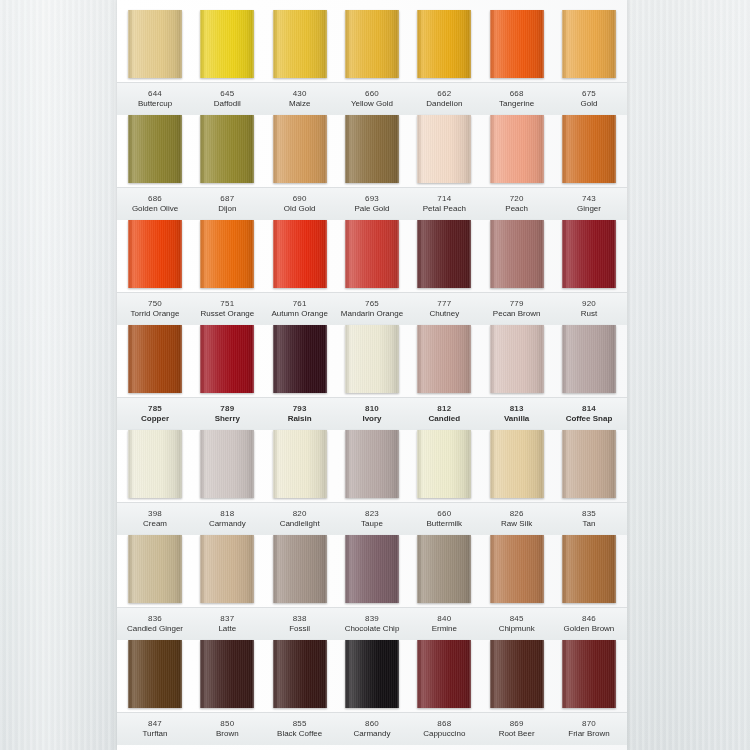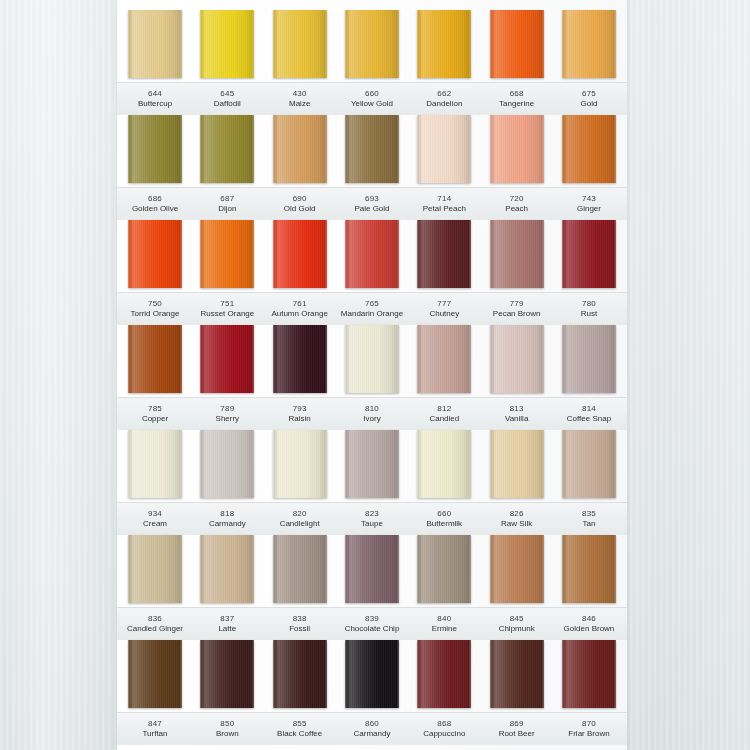--- a/index.html
+++ b/index.html
@@ -316,7 +316,7 @@
             <span class="name">Pecan Brown</span>
           </div>
           <div class="label">
-            <span class="code">780</span>
+            <span class="code">920</span>
             <span class="name">Rust</span>
           </div>
         </div>

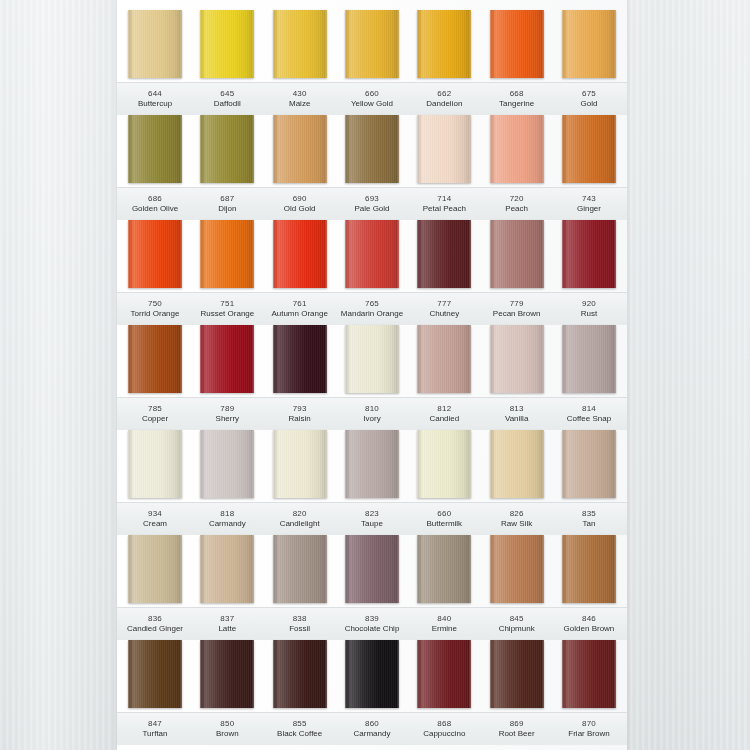--- a/index.html
+++ b/index.html
@@ -321,7 +321,7 @@
           </div>
         </div>
       </div>
-      <div class="row" style="top: 327px;">
+      <div class="row" style="top: 327px; font-weight: bold;">
         <div class="ribbon-strip">
           <div class="cell">
             <div class="swatch" style="background: rgb(164, 69, 14);"></div>

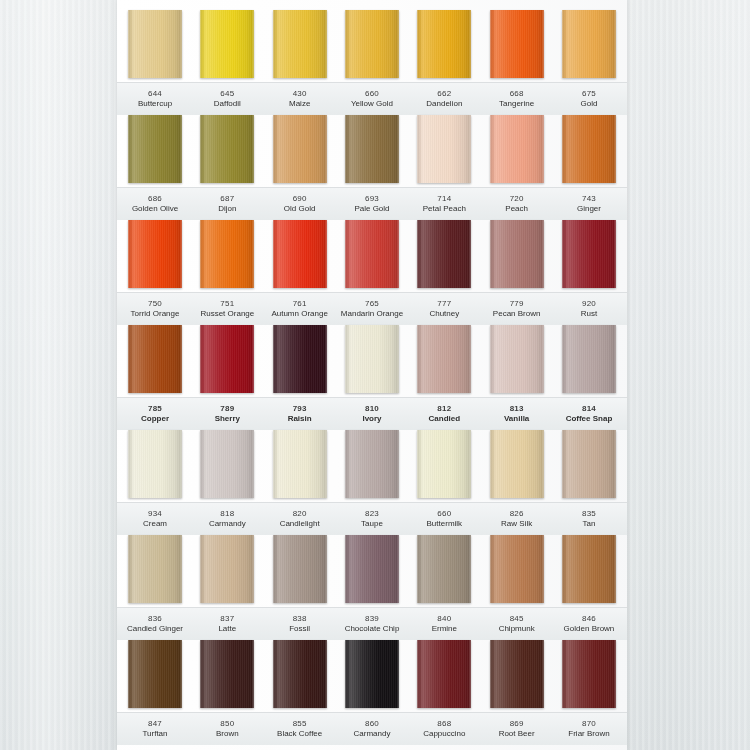--- a/index.html
+++ b/index.html
@@ -402,7 +402,7 @@
         </div>
         <div class="label-strip">
           <div class="label">
-            <span class="code">934</span>
+            <span class="code">398</span>
             <span class="name">Cream</span>
           </div>
           <div class="label">

